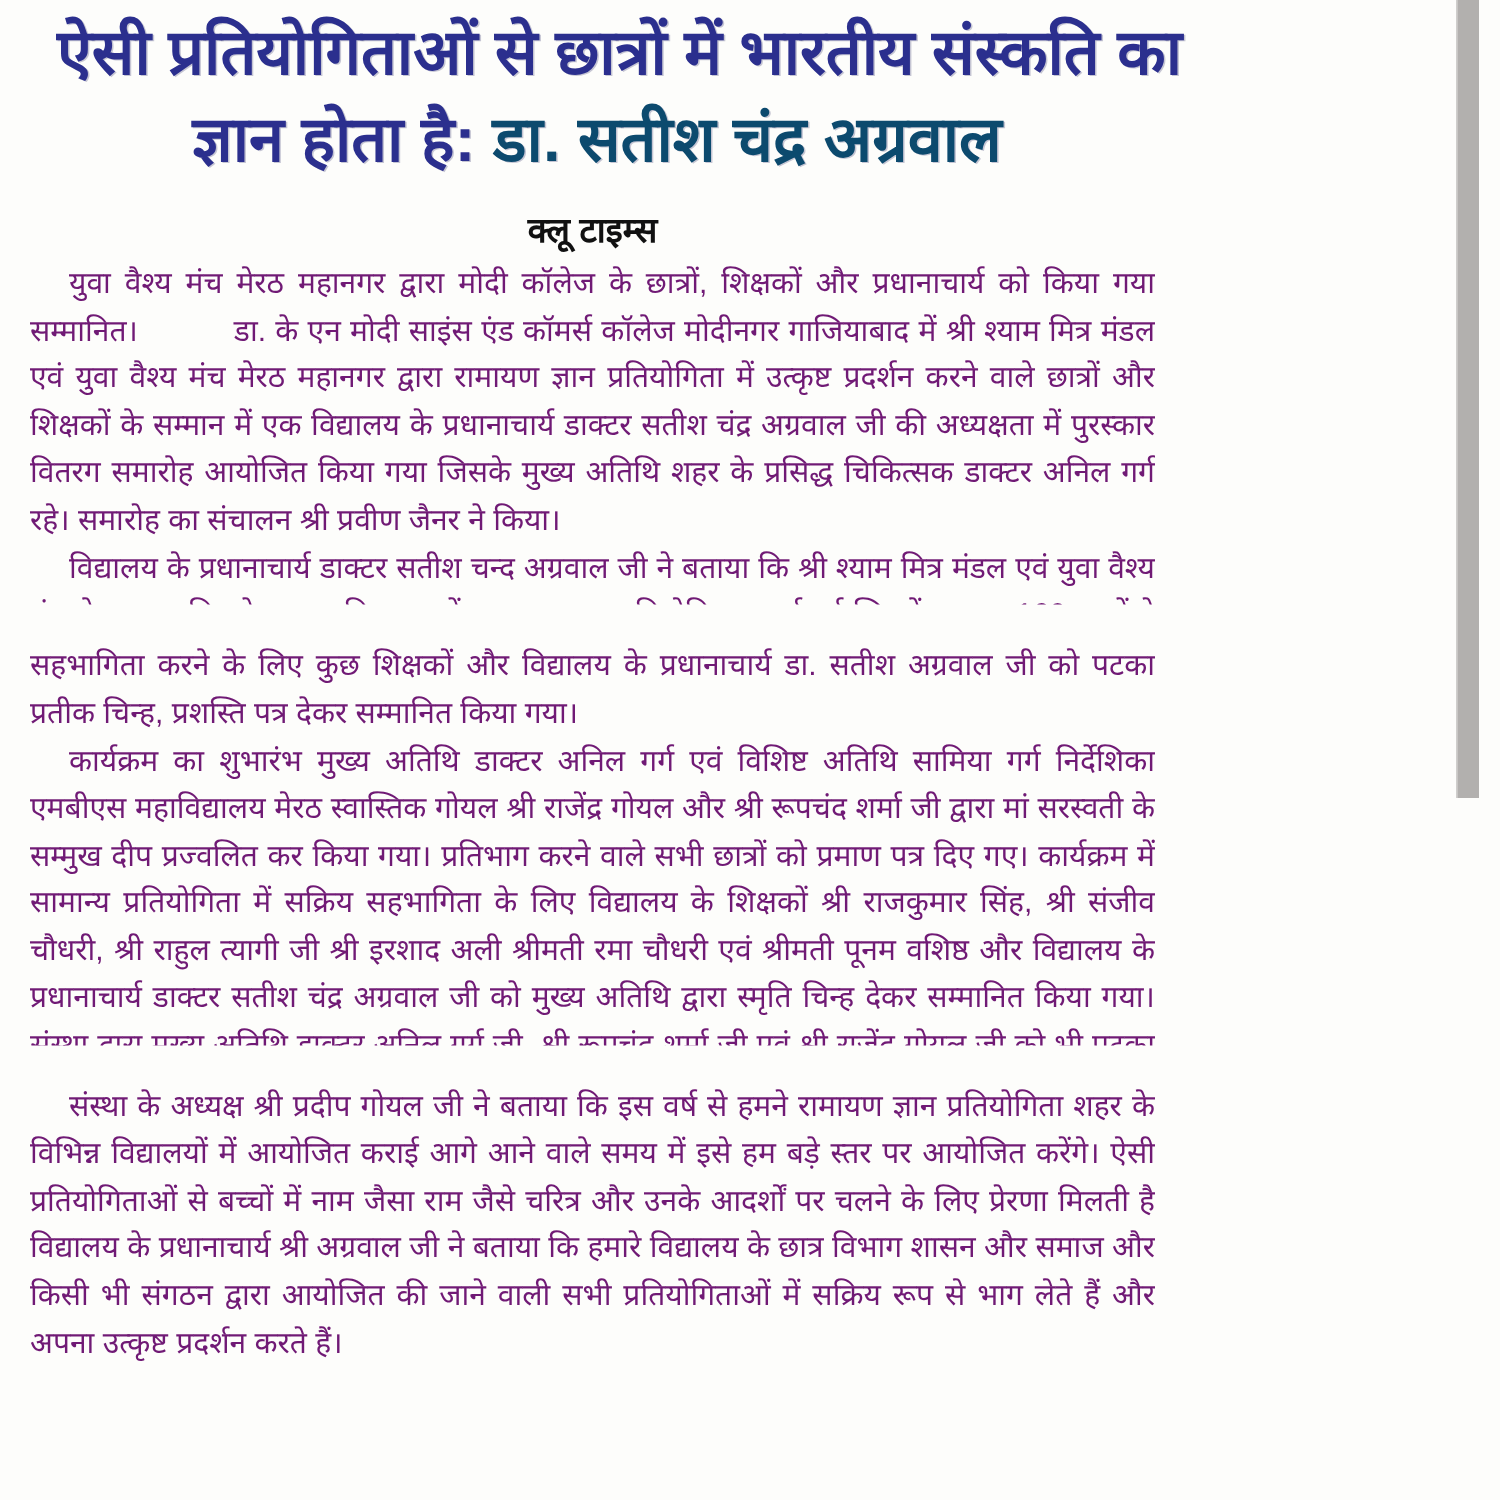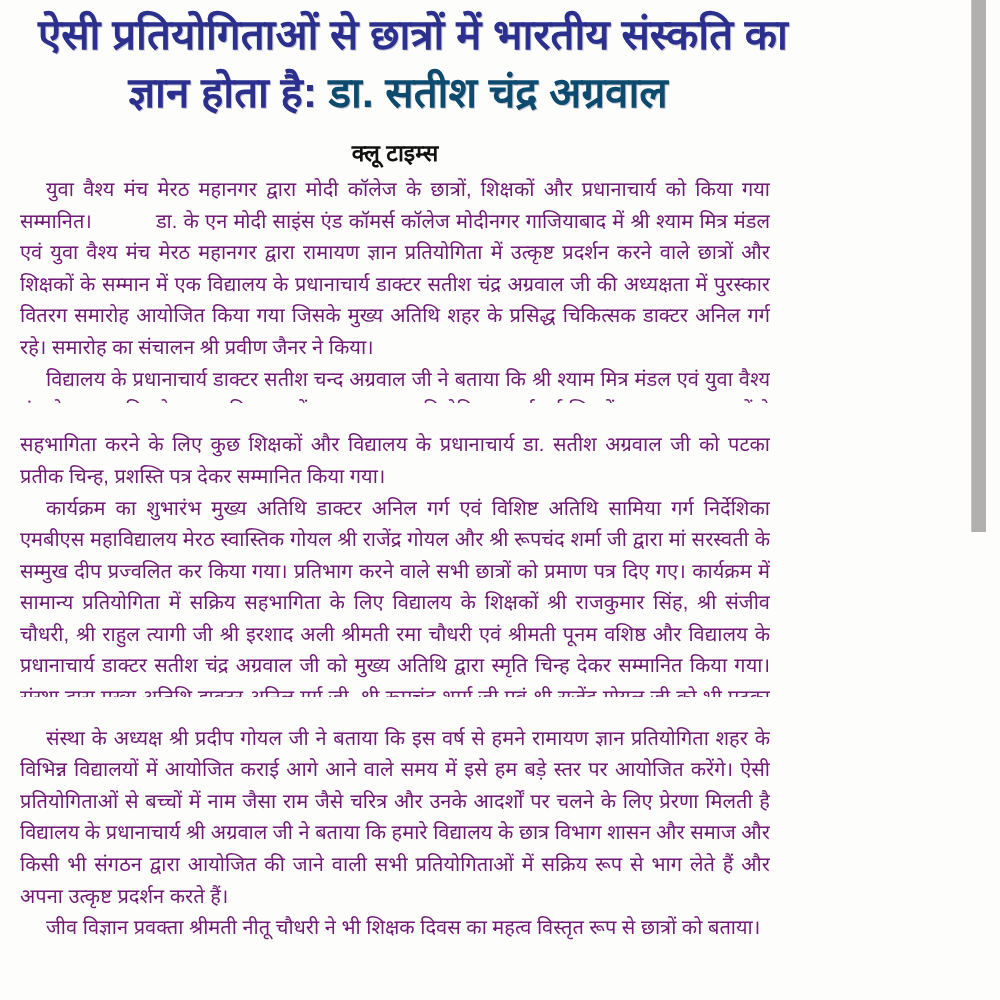--- a/index.html
+++ b/index.html
@@ -87,7 +87,6 @@
 
     <div class="col">
       <p class="indent">संस्था के अध्यक्ष श्री प्रदीप गोयल जी ने बताया कि इस वर्ष से हमने रामायण ज्ञान प्रतियोगिता शहर के विभिन्न विद्यालयों में आयोजित कराई आगे आने वाले समय में इसे हम बड़े स्तर पर आयोजित करेंगे। ऐसी प्रतियोगिताओं से बच्चों में नाम जैसा राम जैसे चरित्र और उनके आदर्शों पर चलने के लिए प्रेरणा मिलती है  विद्यालय के प्रधानाचार्य श्री अग्रवाल जी ने बताया कि हमारे विद्यालय के छात्र विभाग शासन और समाज और किसी भी संगठन द्वारा आयोजित की जाने वाली सभी प्रतियोगिताओं में सक्रिय रूप से भाग लेते हैं और अपना उत्कृष्ट प्रदर्शन करते हैं।</p>
-      <p class="indent">जीव विज्ञान प्रवक्ता श्रीमती नीतू चौधरी ने भी शिक्षक दिवस का महत्व विस्तृत रूप से छात्रों को बताया।</p>
     </div>
 
   </div>

